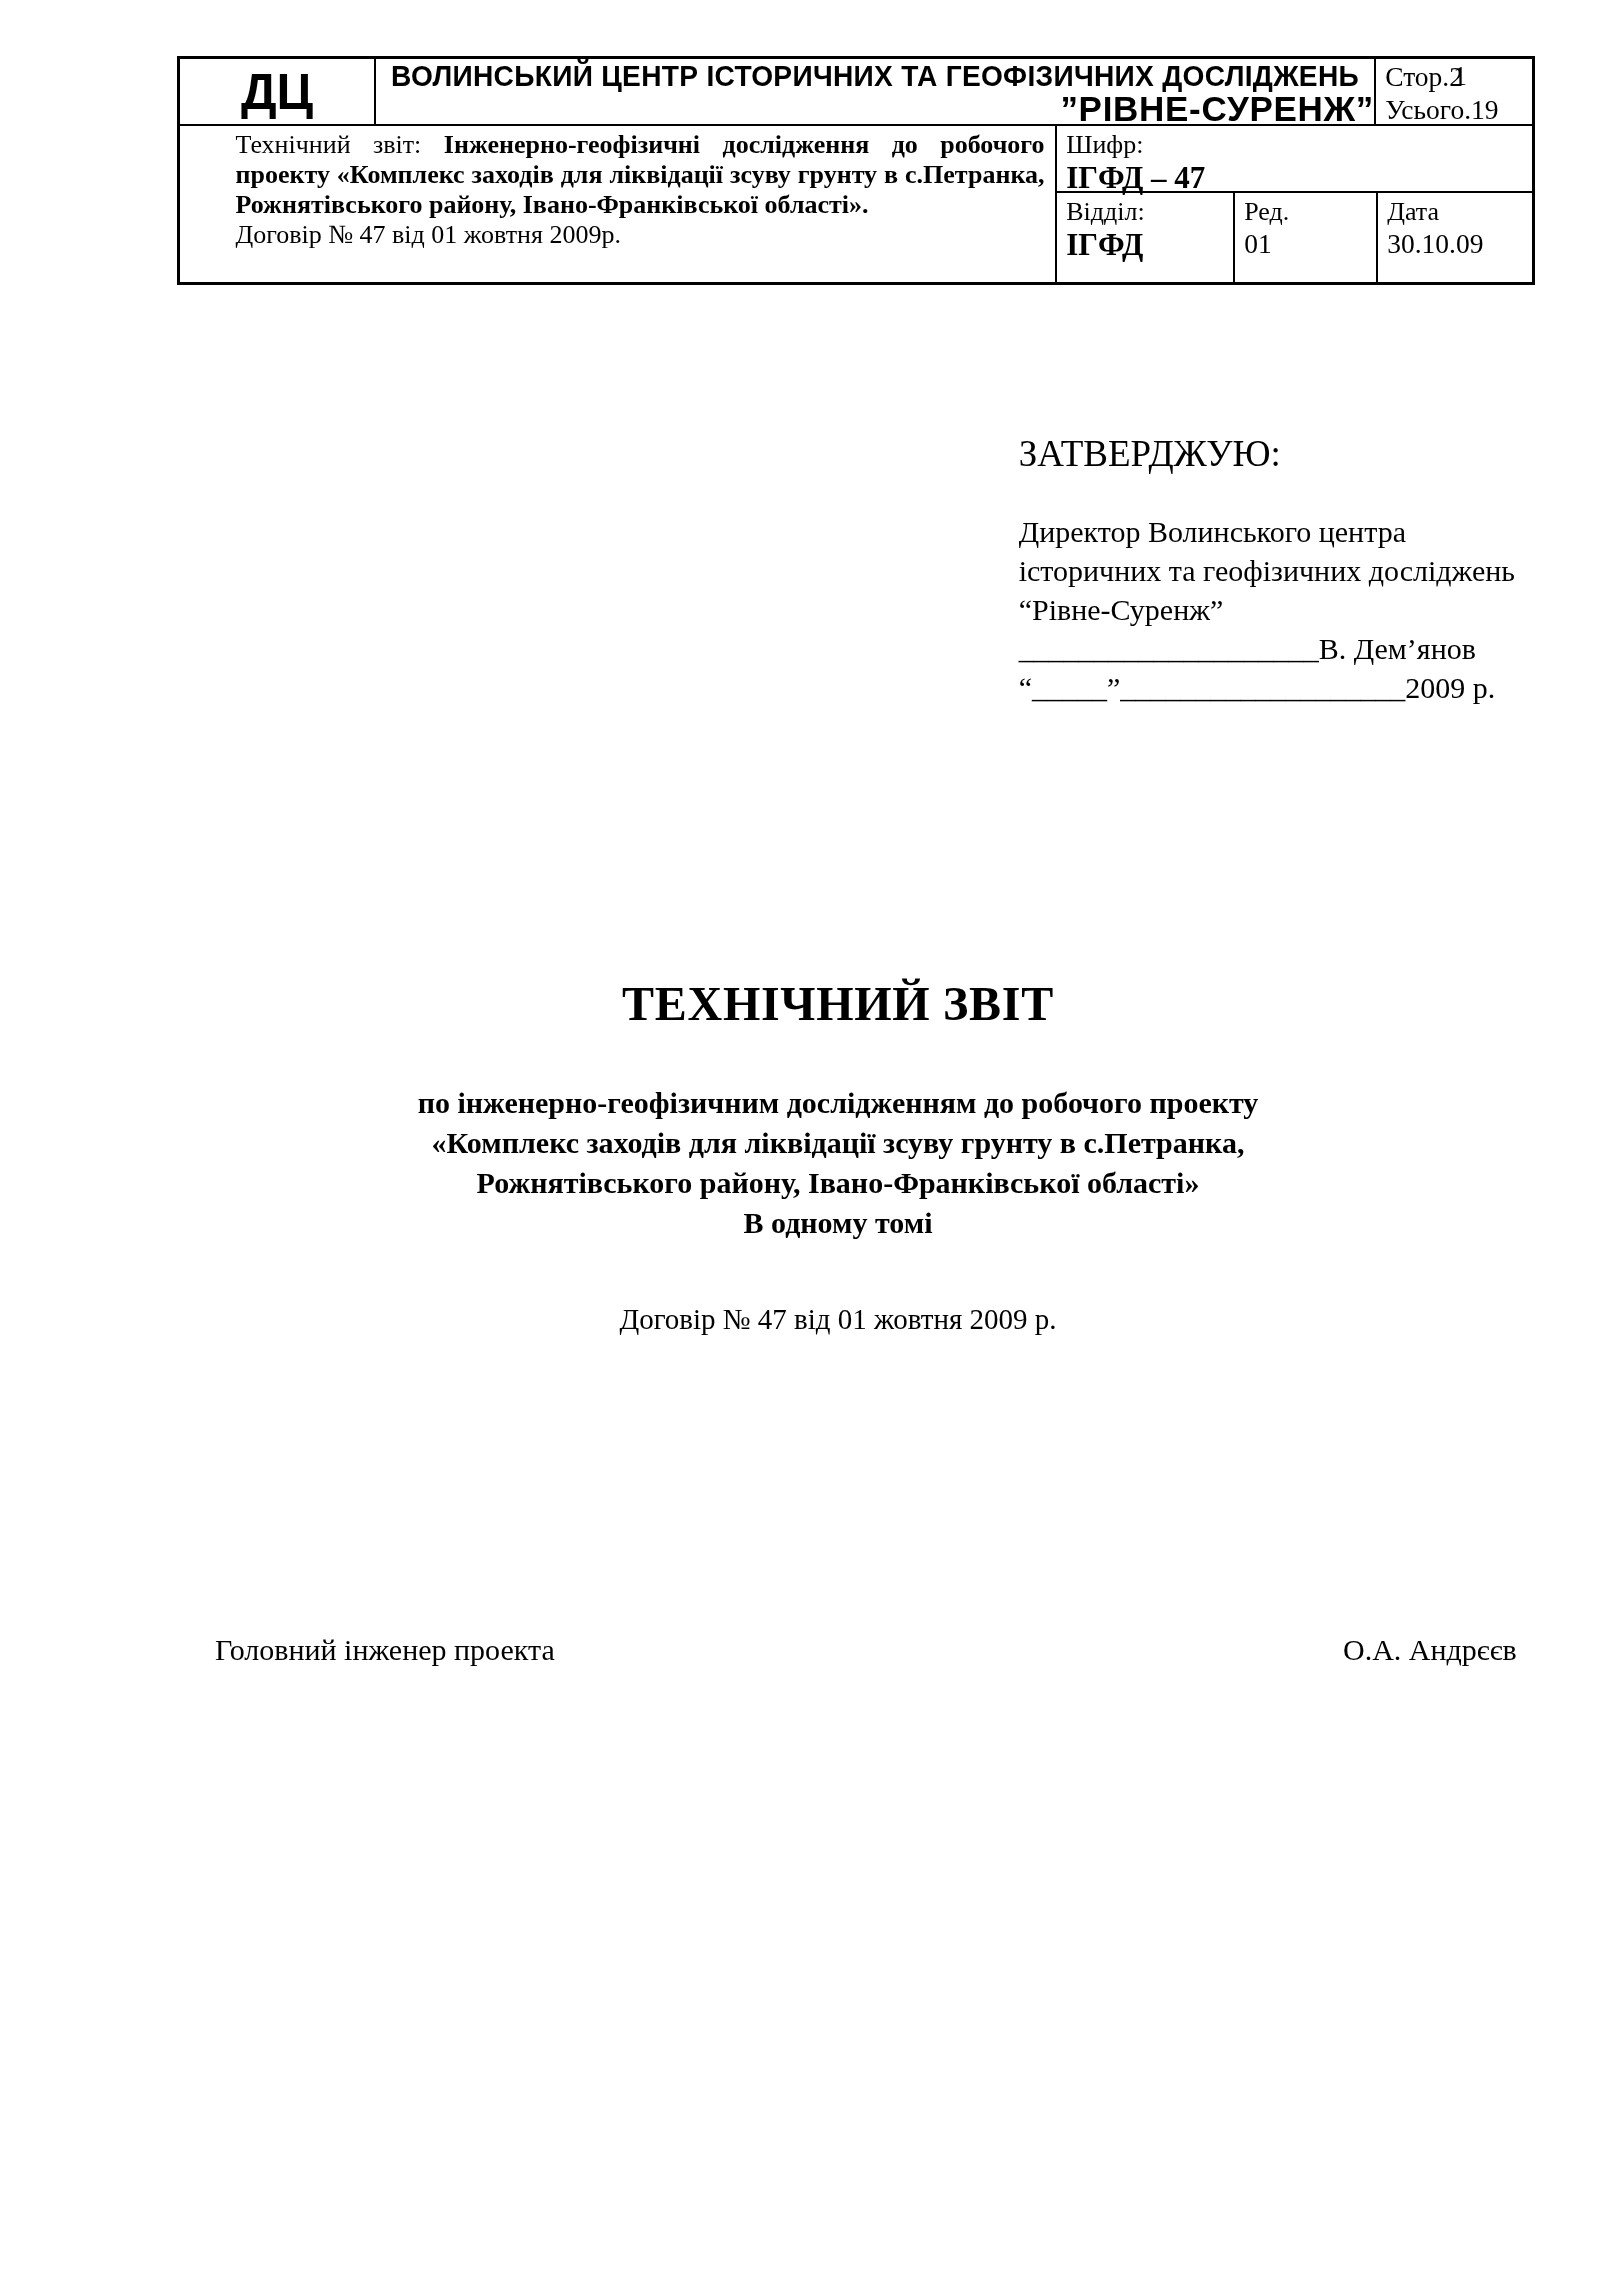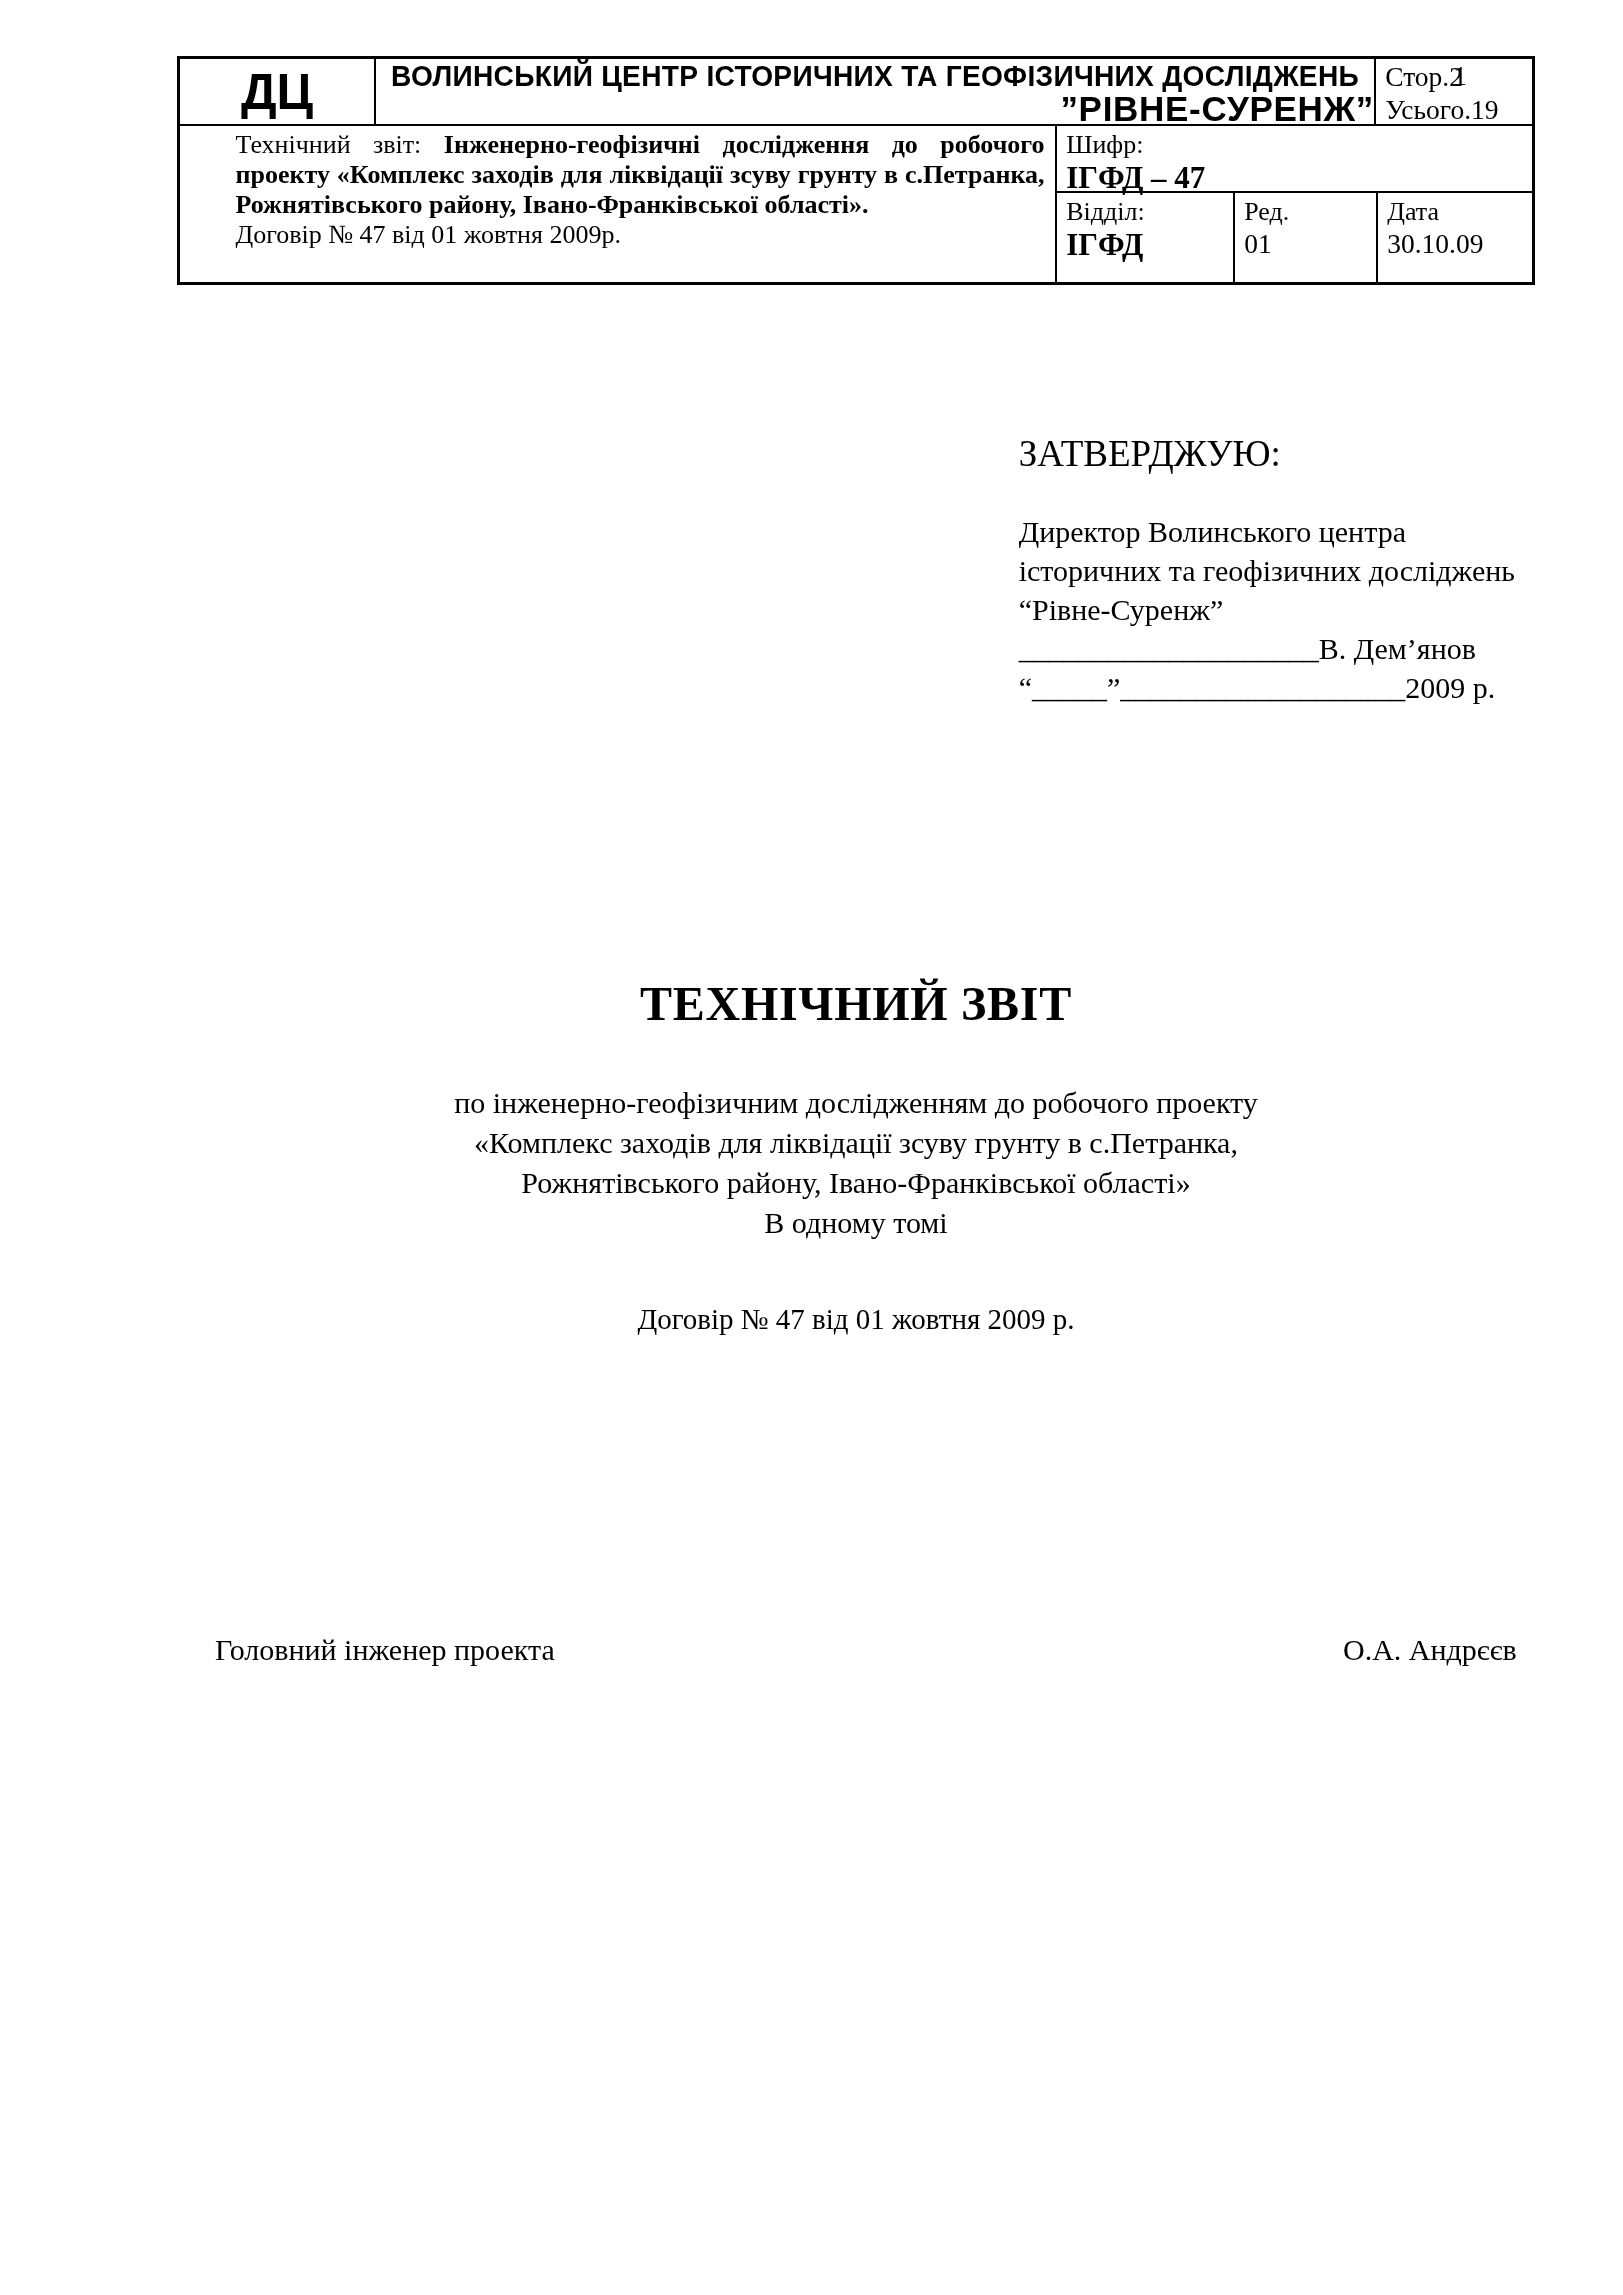--- a/index.html
+++ b/index.html
@@ -57,7 +57,7 @@
   }
   .approve-label{font-size:37px;line-height:43px;margin-bottom:37px;}
   
-  .titleblock{position:absolute;left:177px;top:975px;width:1358px;text-align:center;}
+  .titleblock{position:absolute;left:159px;top:975px;width:1358px;text-align:center;}
   .doc-title{font-size:48px;line-height:58px;font-weight:bold;letter-spacing:0.7px;}
   .subtitle{margin-top:50px;font-size:30px;line-height:40px;font-weight:normal;}
   .contract-line{margin-top:58px;font-size:29px;line-height:37px;}

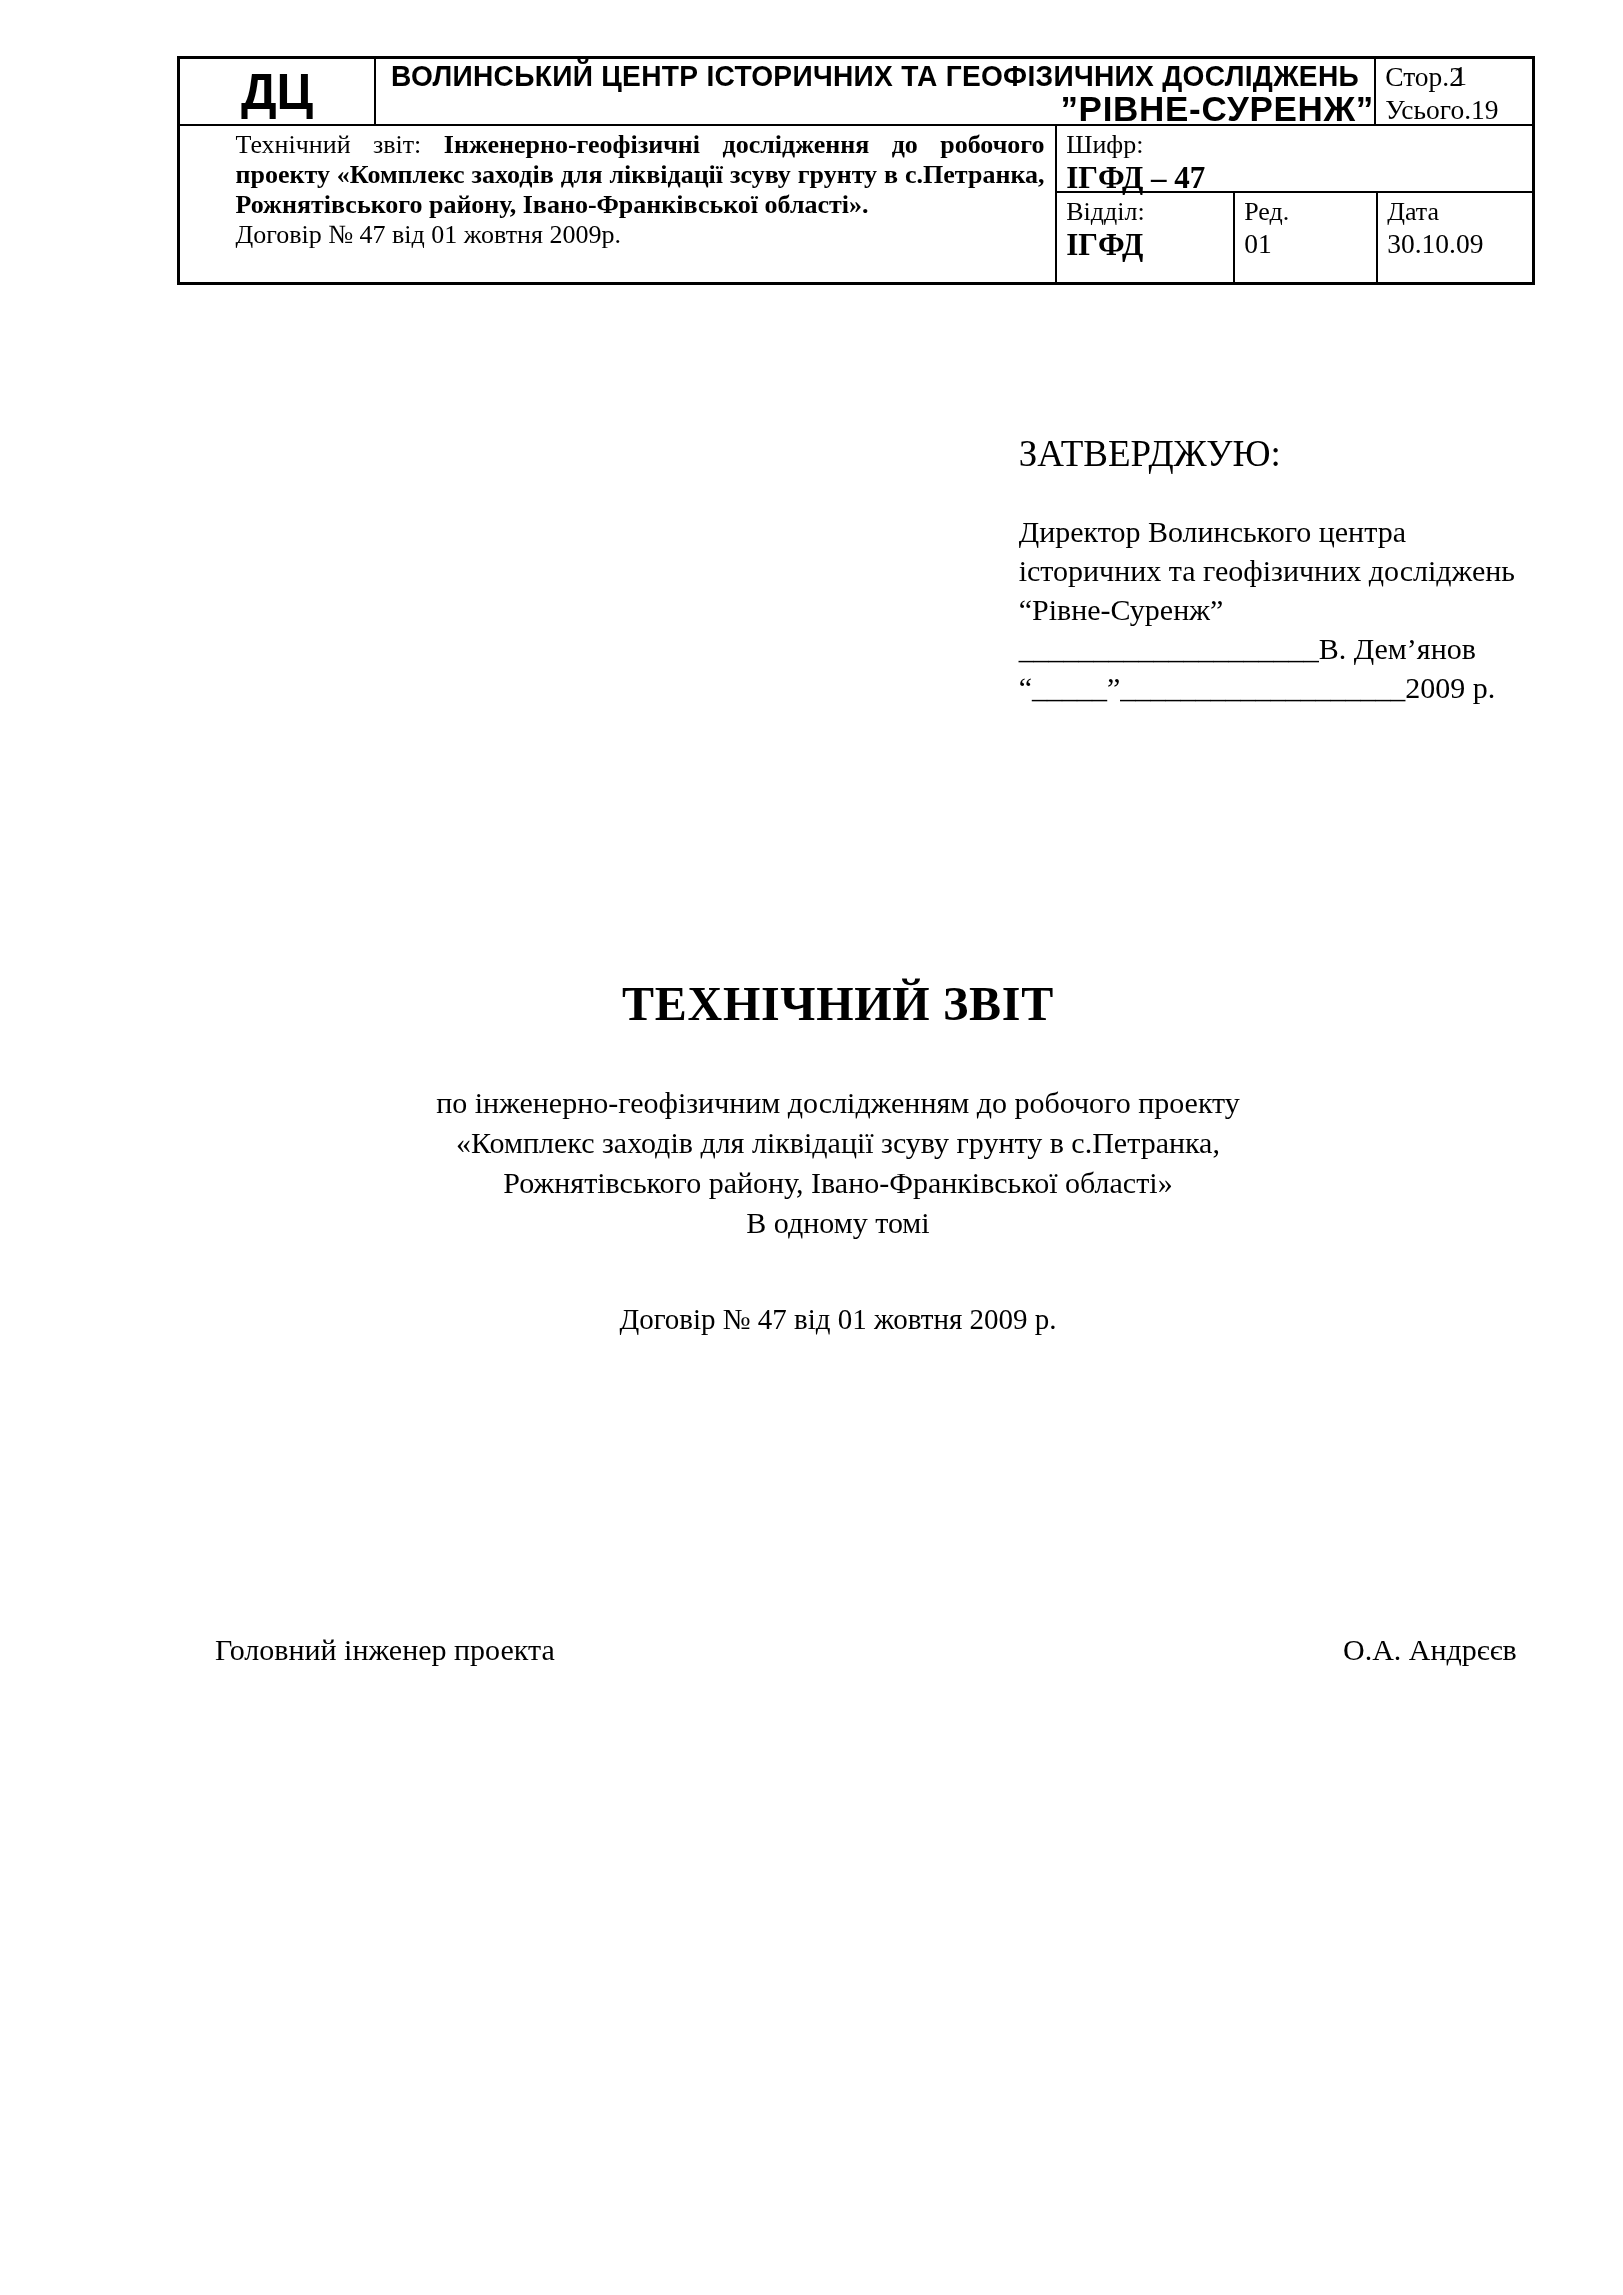--- a/index.html
+++ b/index.html
@@ -59,7 +59,7 @@
   
   .titleblock{position:absolute;left:159px;top:975px;width:1358px;text-align:center;}
   .doc-title{font-size:48px;line-height:58px;font-weight:bold;letter-spacing:0.7px;}
-  .subtitle{margin-top:50px;font-size:30px;line-height:40px;font-weight:normal;}
+  .subtitle{margin-top:50px;font-size:30px;line-height:40px;font-weight:bold;}
   .contract-line{margin-top:58px;font-size:29px;line-height:37px;}
   
   .sigrow{

